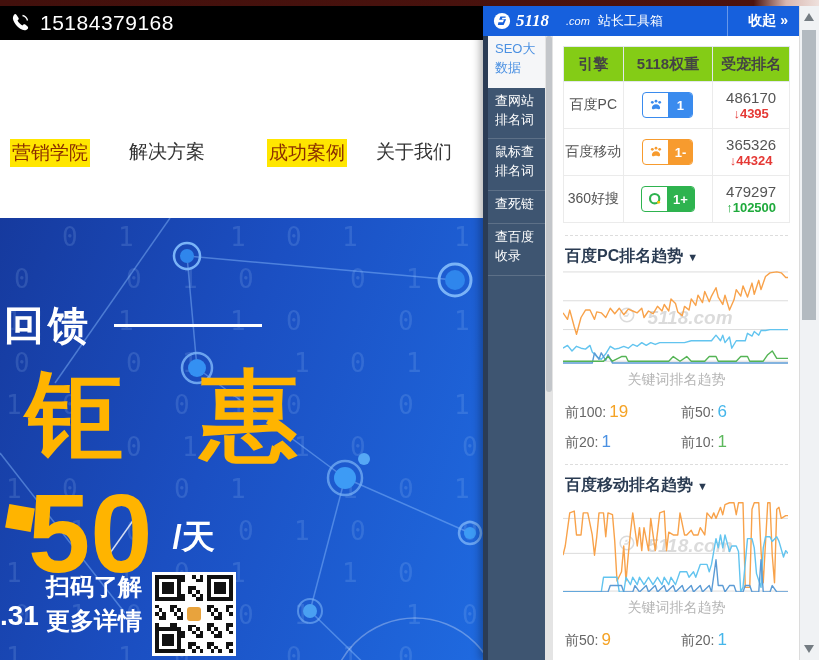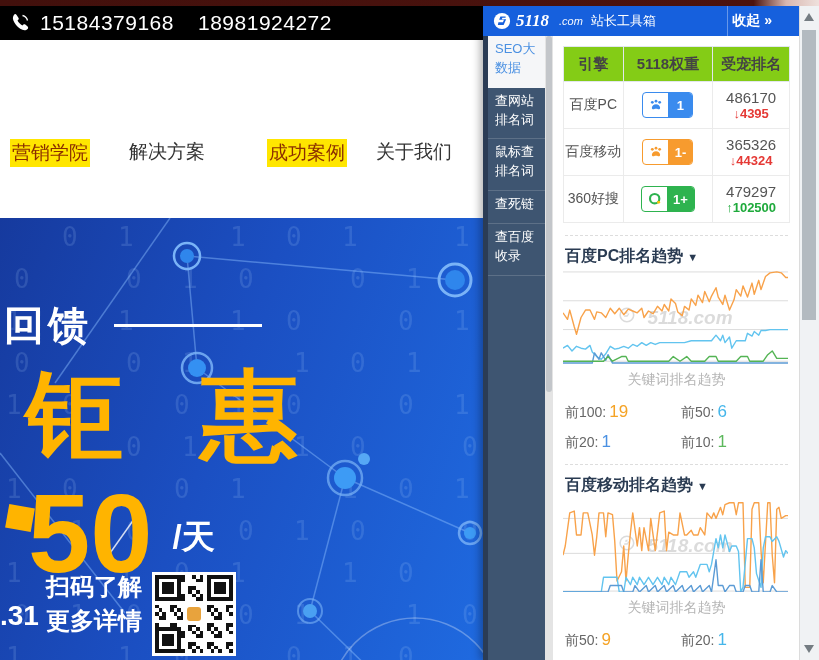--- a/index.html
+++ b/index.html
@@ -103,7 +103,6 @@
           </svg>
       </span>
       <span class="phone">15184379168</span>
-      <span class="phone">18981924272</span>
     </div>
 
     <div class="nav">

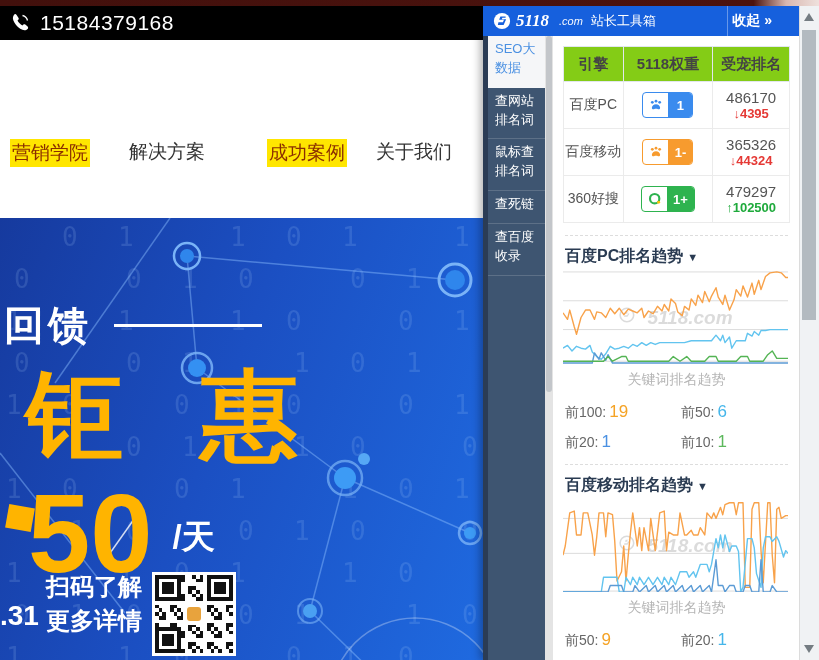--- a/index.html
+++ b/index.html
@@ -46,7 +46,7 @@
   .tb-header{height:30px;background:#1660dd;display:flex;align-items:center;padding:0 10px;color:#fff;position:relative;}
   .logo-badge{display:flex;}
   .logo-5118{font-size:17px;font-weight:bold;font-style:italic;margin-left:5px;font-family:"Liberation Serif",serif;}
-  .logo-com{font-size:11px;font-style:italic;margin-left:10px;opacity:.95;}
+  .logo-com{font-size:11px;font-style:italic;margin-left:17px;opacity:.95;}
   .tb-title{font-size:13px;margin-left:8px;}
   .tb-divider{position:absolute;right:72px;top:0;width:1px;height:30px;background:rgba(255,255,255,.35);}
   .tb-collapse{position:absolute;right:28px;font-size:14px;font-weight:bold;cursor:pointer;}

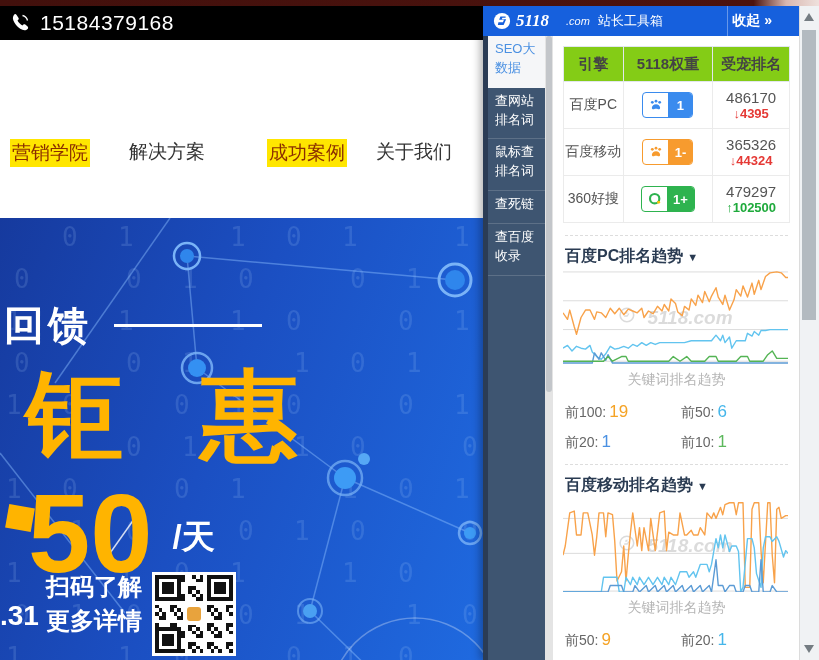--- a/index.html
+++ b/index.html
@@ -49,7 +49,7 @@
   .logo-com{font-size:11px;font-style:italic;margin-left:17px;opacity:.95;}
   .tb-title{font-size:13px;margin-left:8px;}
   .tb-divider{position:absolute;right:72px;top:0;width:1px;height:30px;background:rgba(255,255,255,.35);}
-  .tb-collapse{position:absolute;right:28px;font-size:14px;font-weight:bold;cursor:pointer;}
+  .tb-collapse{position:absolute;right:12px;font-size:14px;font-weight:bold;cursor:pointer;}
   .tb-body{display:flex;height:624px;}
   .tb-menu{width:57px;background:#3e5571;border-left:5px solid #2b3c55;}
   .tb-menu-item{padding:4px 4px 9px 7px;font-size:13px;line-height:1.45;color:#fff;cursor:pointer;

